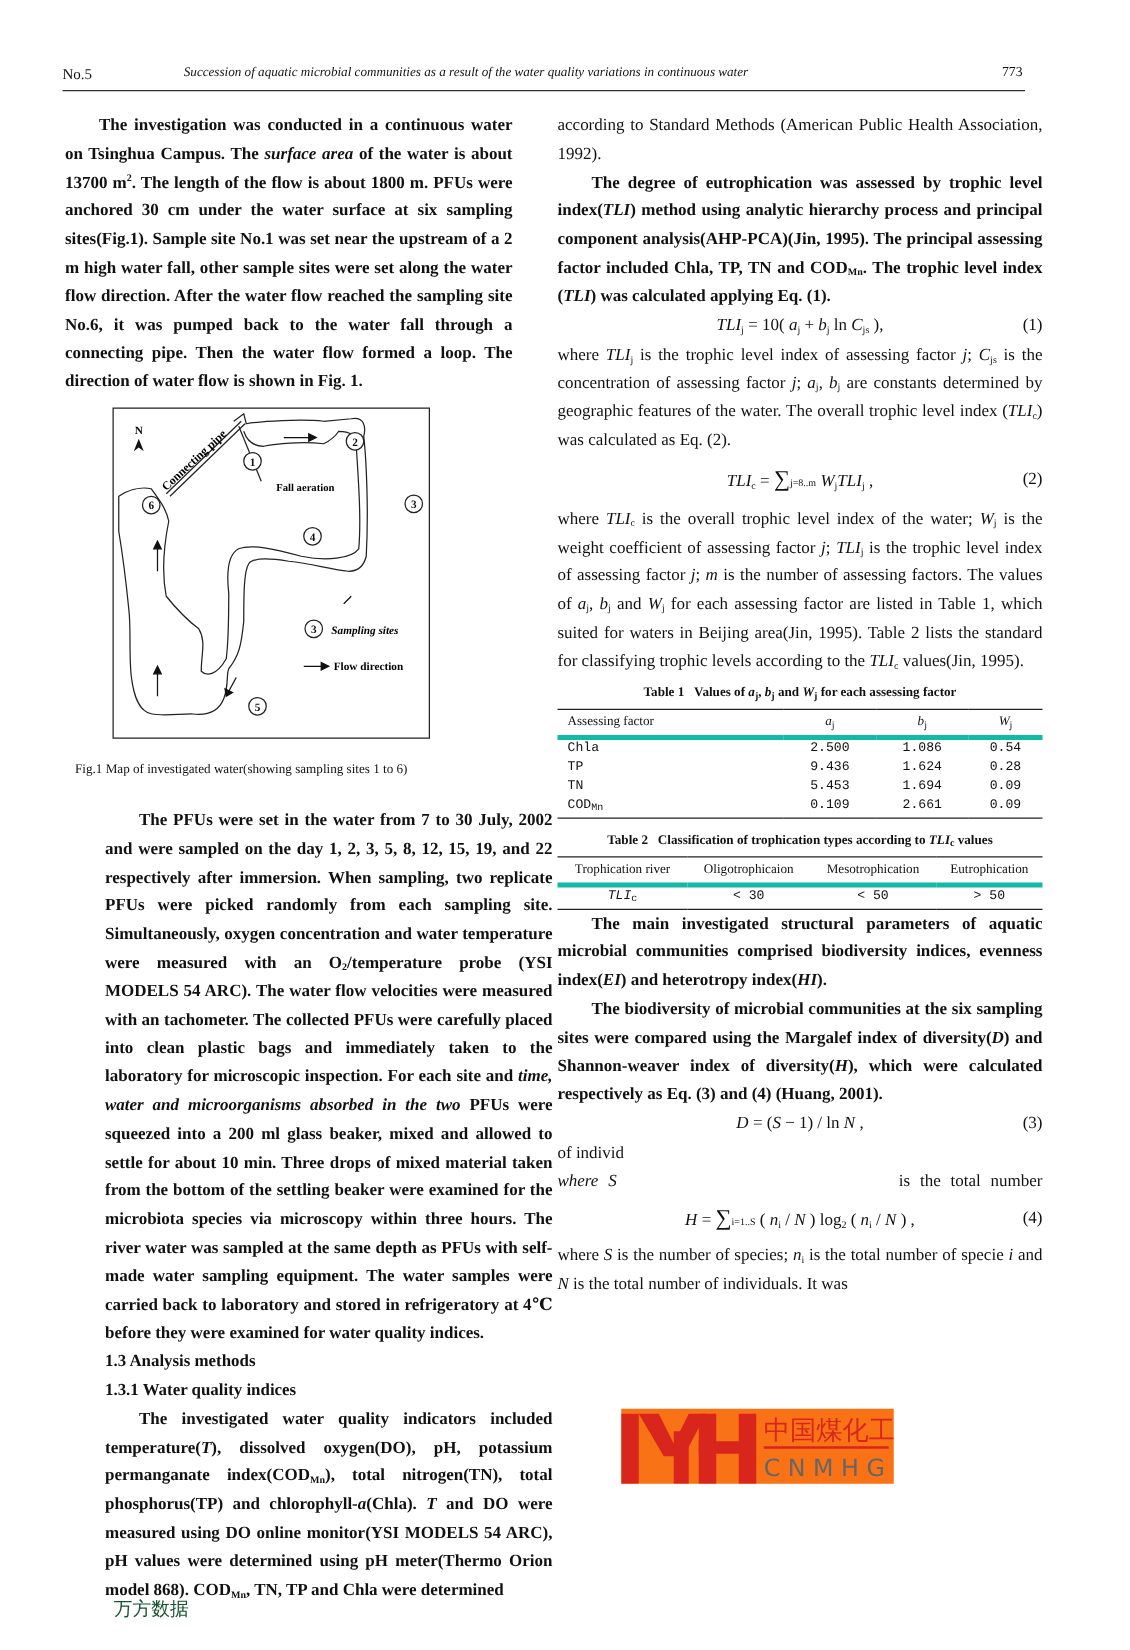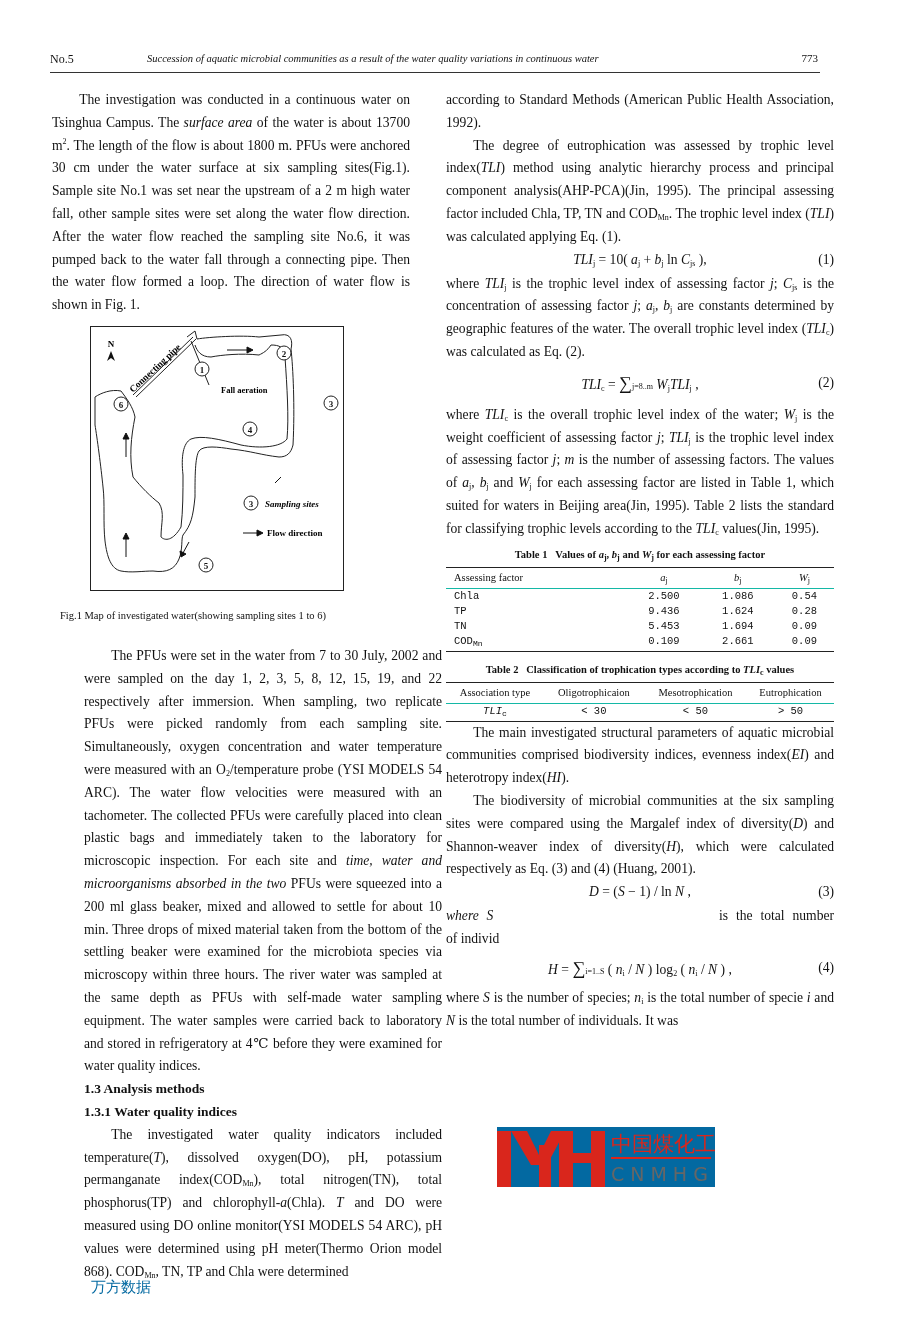--- a/index.html
+++ b/index.html
@@ -14,7 +14,7 @@
   .colL { left:52px; top:89px; width:358px; }
   .colR { left:446px; top:89px; width:388px; }
   .p { margin:0; }
-  .ind { text-indent:2em; }
+  .ind { text-indent:2em;font-weight:bold; }
   i { font-style:italic; }
   sub { font-size:8px; vertical-align:-2px; line-height:0; }
   sup { font-size:8px; line-height:0; }

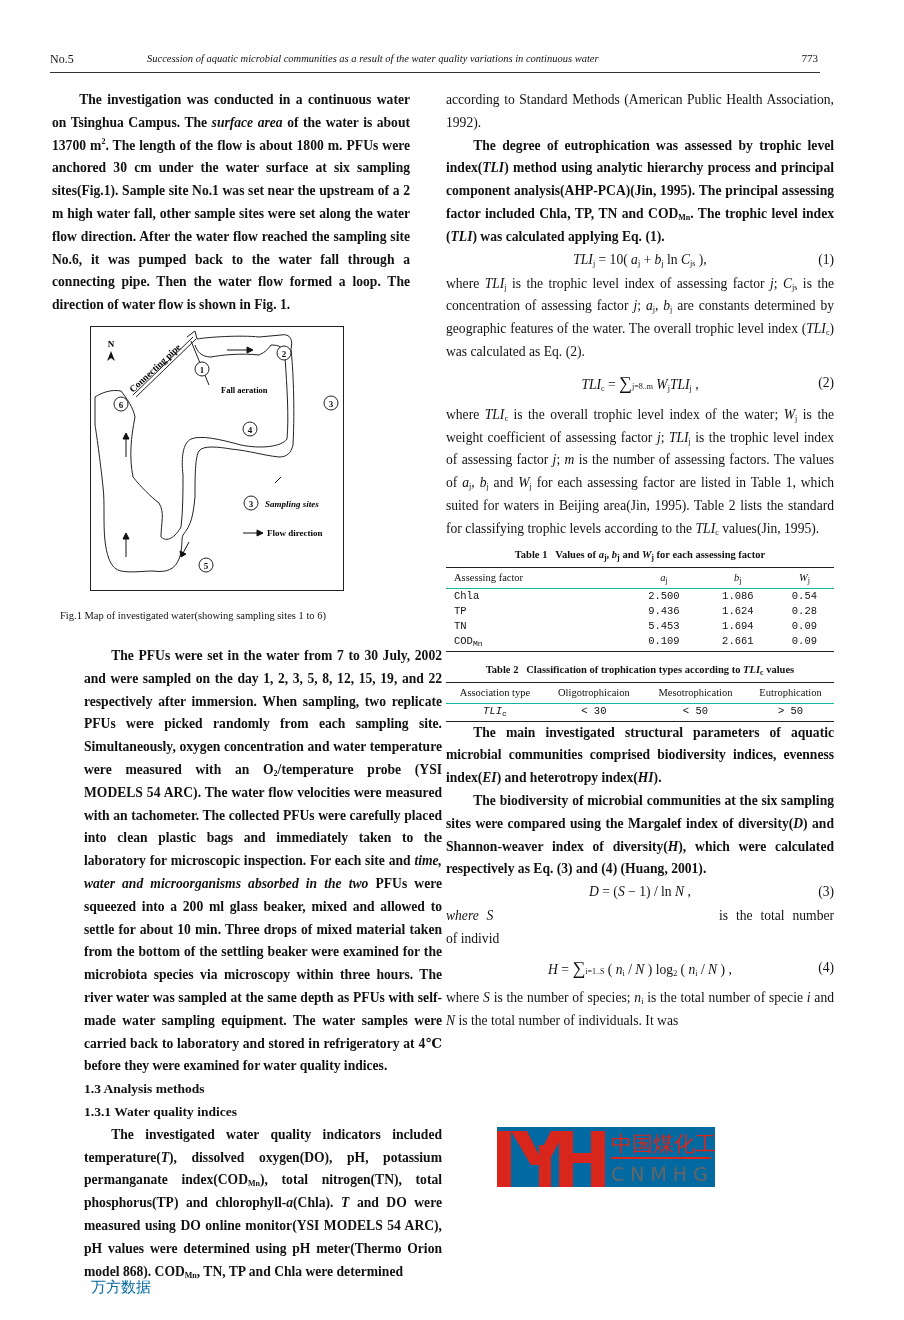--- a/index.html
+++ b/index.html
@@ -27,7 +27,7 @@
   .eq .num { position:absolute; right:0; }
   .tcap { text-align:center; font-weight:bold; font-size:10.5px; line-height:16px; margin:6px 0 4px; }
   table.t { width:100%; border-collapse:collapse; font-size:10.5px; }
-  table.t th { font-weight:normal; border-top:1.5px solid #222; border-bottom:1px solid #14b8a6; padding:3px 0; line-height:14px; }
+  table.t th { font-weight:normal; border-top:1.5px solid #222; border-bottom:4px solid #14b8a6; padding:3px 0; line-height:14px; }
   table.t td { padding:0; line-height:15px;font-family:Liberation Mono, monospace; }
   table.t tr:last-child td { border-bottom:1.5px solid #222; padding-bottom:2px; }
   .c { text-align:center; }

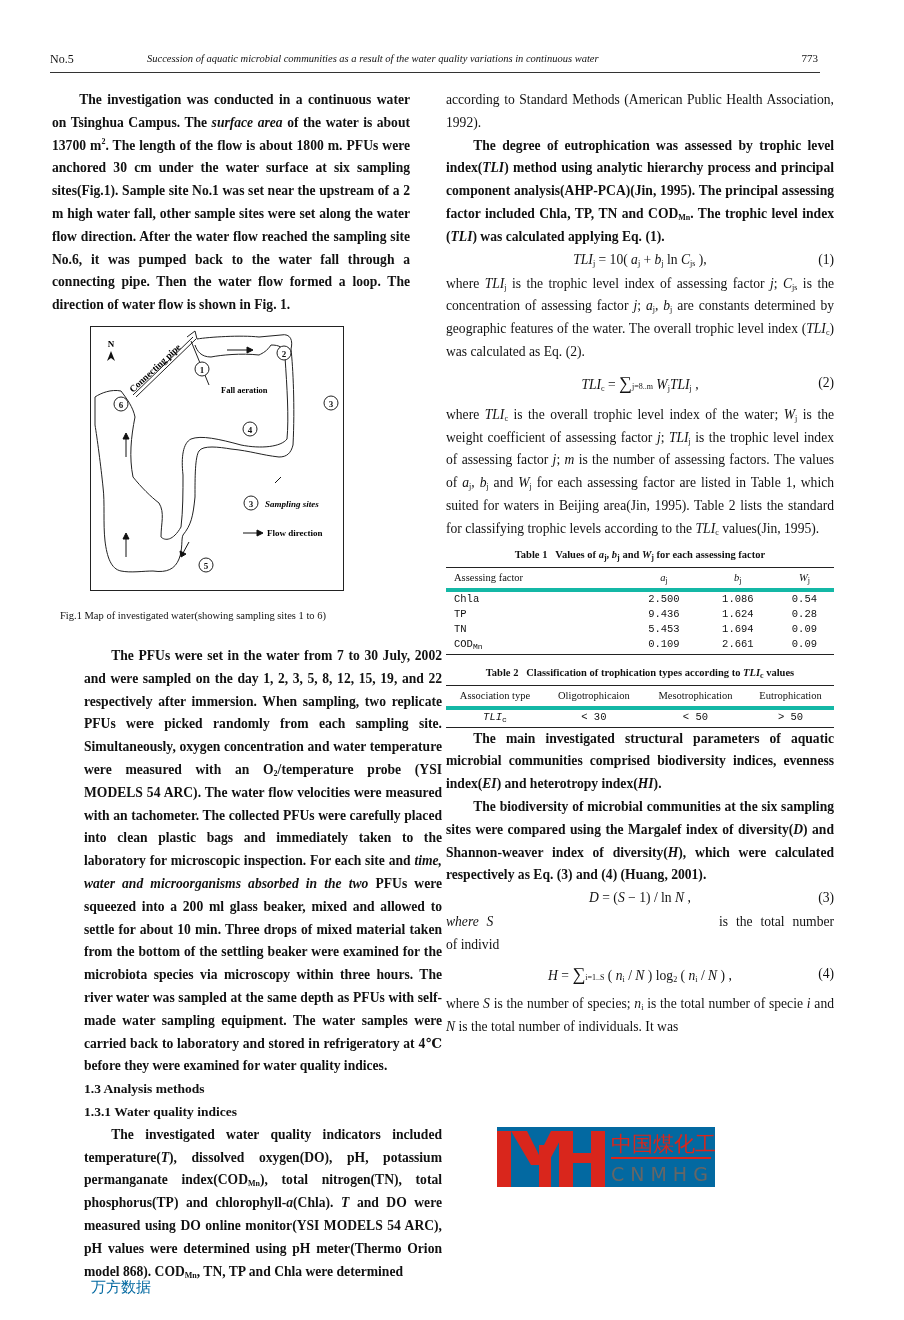--- a/index.html
+++ b/index.html
@@ -171,7 +171,7 @@
   <table class="t">
     <tbody>
         <tr>
-      <th class="c">Association type</th>
+      <th class="c">Trophication river</th>
       <th class="c">Oligotrophicaion</th>
       <th class="c">Mesotrophication</th>
       <th class="c">Eutrophication</th>

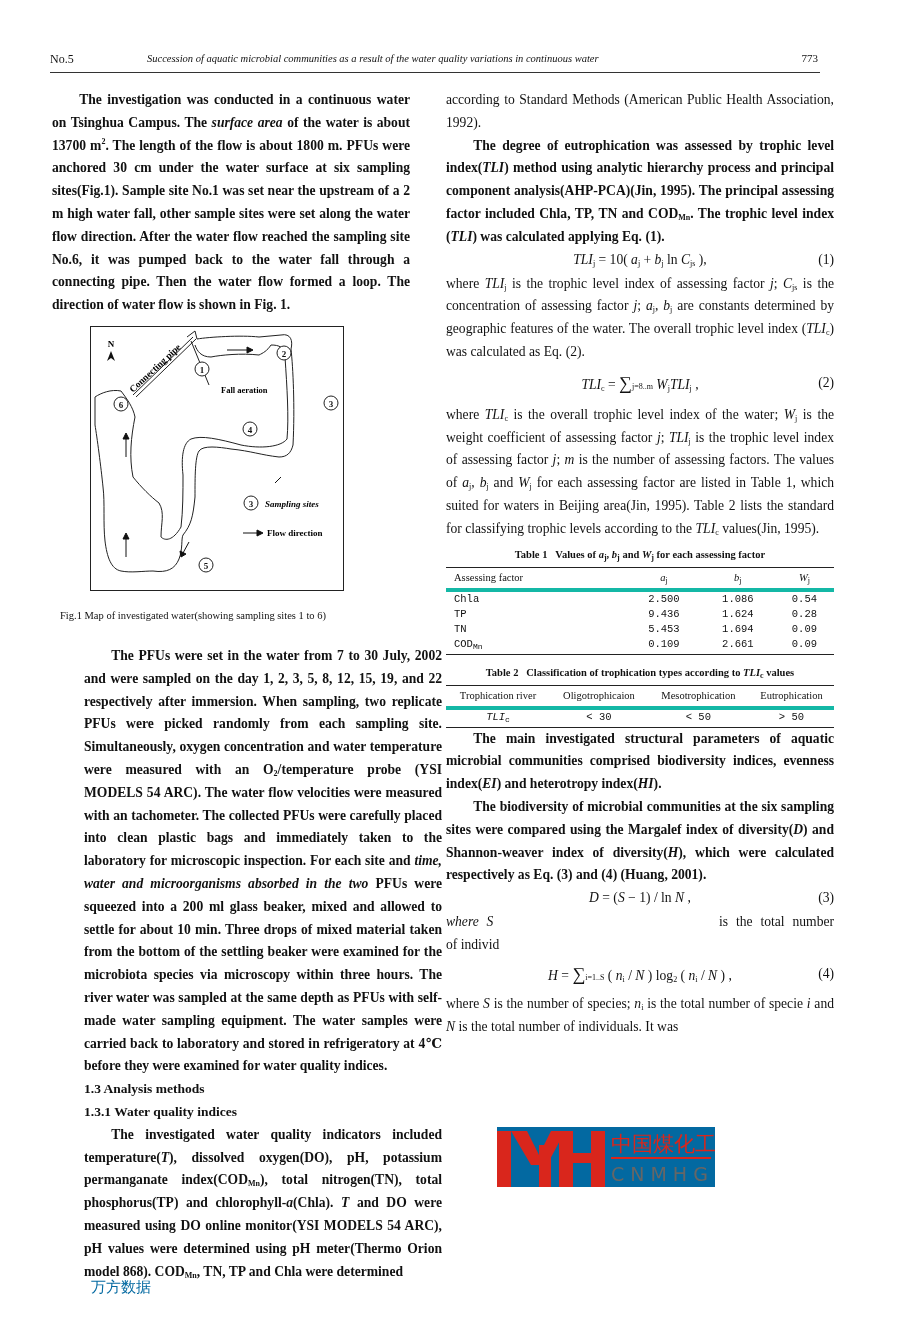--- a/index.html
+++ b/index.html
@@ -191,8 +191,8 @@
     <span class="body"><i>D</i> = (<i>S</i> − 1) / ln <i>N</i> ,</span>
     <span class="num">(3)</span>
   </div>
+  <p class="p">of individ</p>
   <p class="p" style="text-align-last:justify;"><i>where S</i> <span style="display:inline-block;width:210px;"></span> <span>is the total number</span></p>
-  <p class="p">of individ</p>
   <div class="eq" style="height:36px;">
     <span class="body" style="top:6px;"><i>H</i> = <span style="font-size:18px;">∑</span><span style="font-size:8px;">i=1..S</span> ( <i>n</i><sub>i</sub> / <i>N</i> ) log<sub>2</sub> ( <i>n</i><sub>i</sub> / <i>N</i> ) ,</span>
     <span class="num" style="top:6px;">(4)</span>

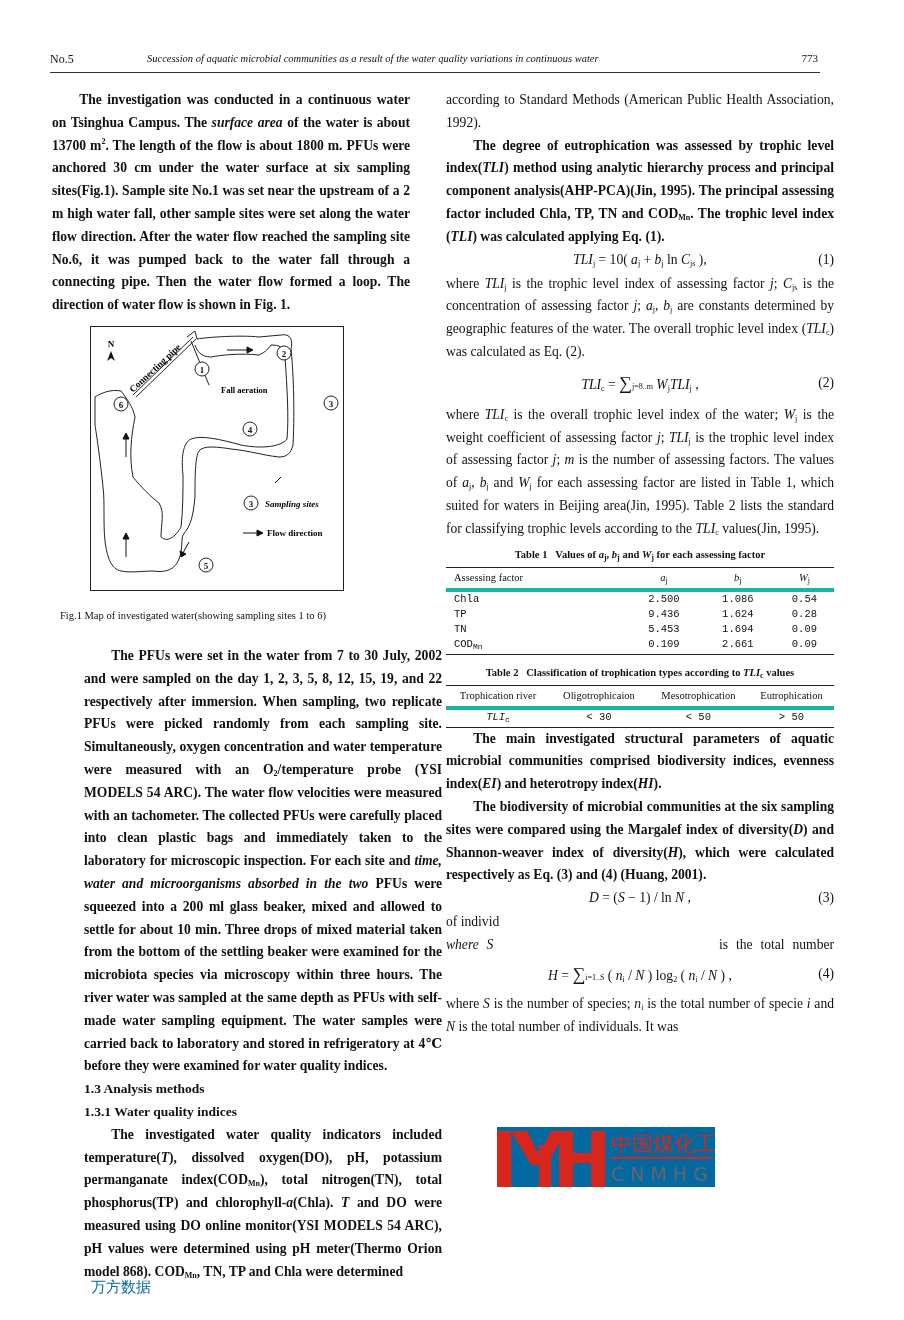--- a/index.html
+++ b/index.html
@@ -32,7 +32,7 @@
   table.t tr:last-child td { border-bottom:1.5px solid #222; padding-bottom:2px; }
   .c { text-align:center; }
   .l { text-align:left; padding-left:8px !important; }
-  .logo { position:absolute; left:497px; top:1127px; width:218px; height:60px; background:#0369a1; }
+  .logo { position:absolute; left:497px; top:1127px; width:218px; height:60px; background:#f97316; }
   .wanfang { position:absolute; left:91px; top:1278px; font-family:Liberation Serif, serif; font-size:15px; color:#0369a1; }
 </style>
 </head>

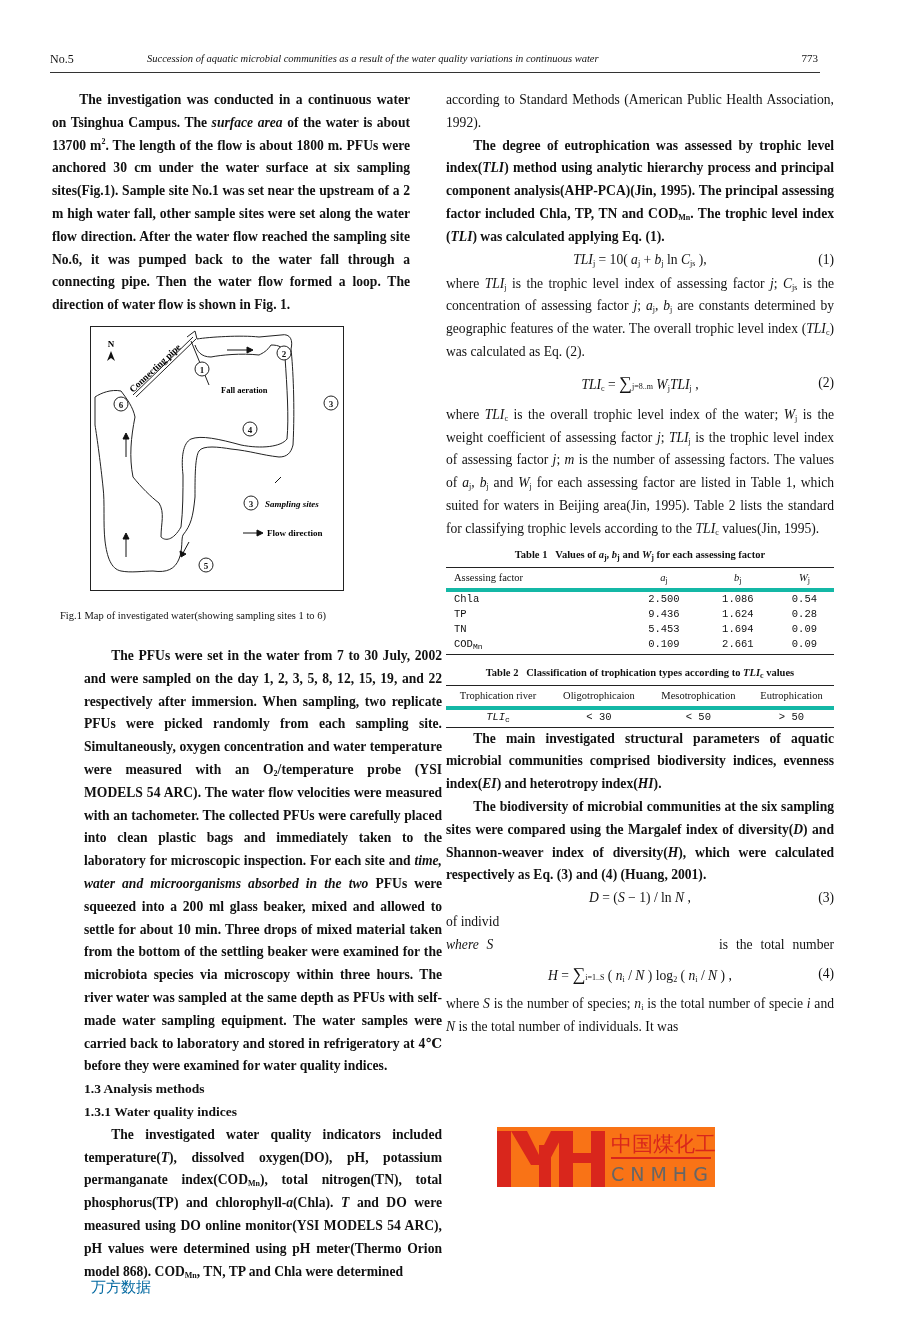--- a/index.html
+++ b/index.html
@@ -33,7 +33,7 @@
   .c { text-align:center; }
   .l { text-align:left; padding-left:8px !important; }
   .logo { position:absolute; left:497px; top:1127px; width:218px; height:60px; background:#f97316; }
-  .wanfang { position:absolute; left:91px; top:1278px; font-family:Liberation Serif, serif; font-size:15px; color:#0369a1; }
+  .wanfang { position:absolute; left:91px; top:1278px; font-family:Liberation Serif, serif; font-size:15px; color:#14532d; }
 </style>
 </head>
 <body>

